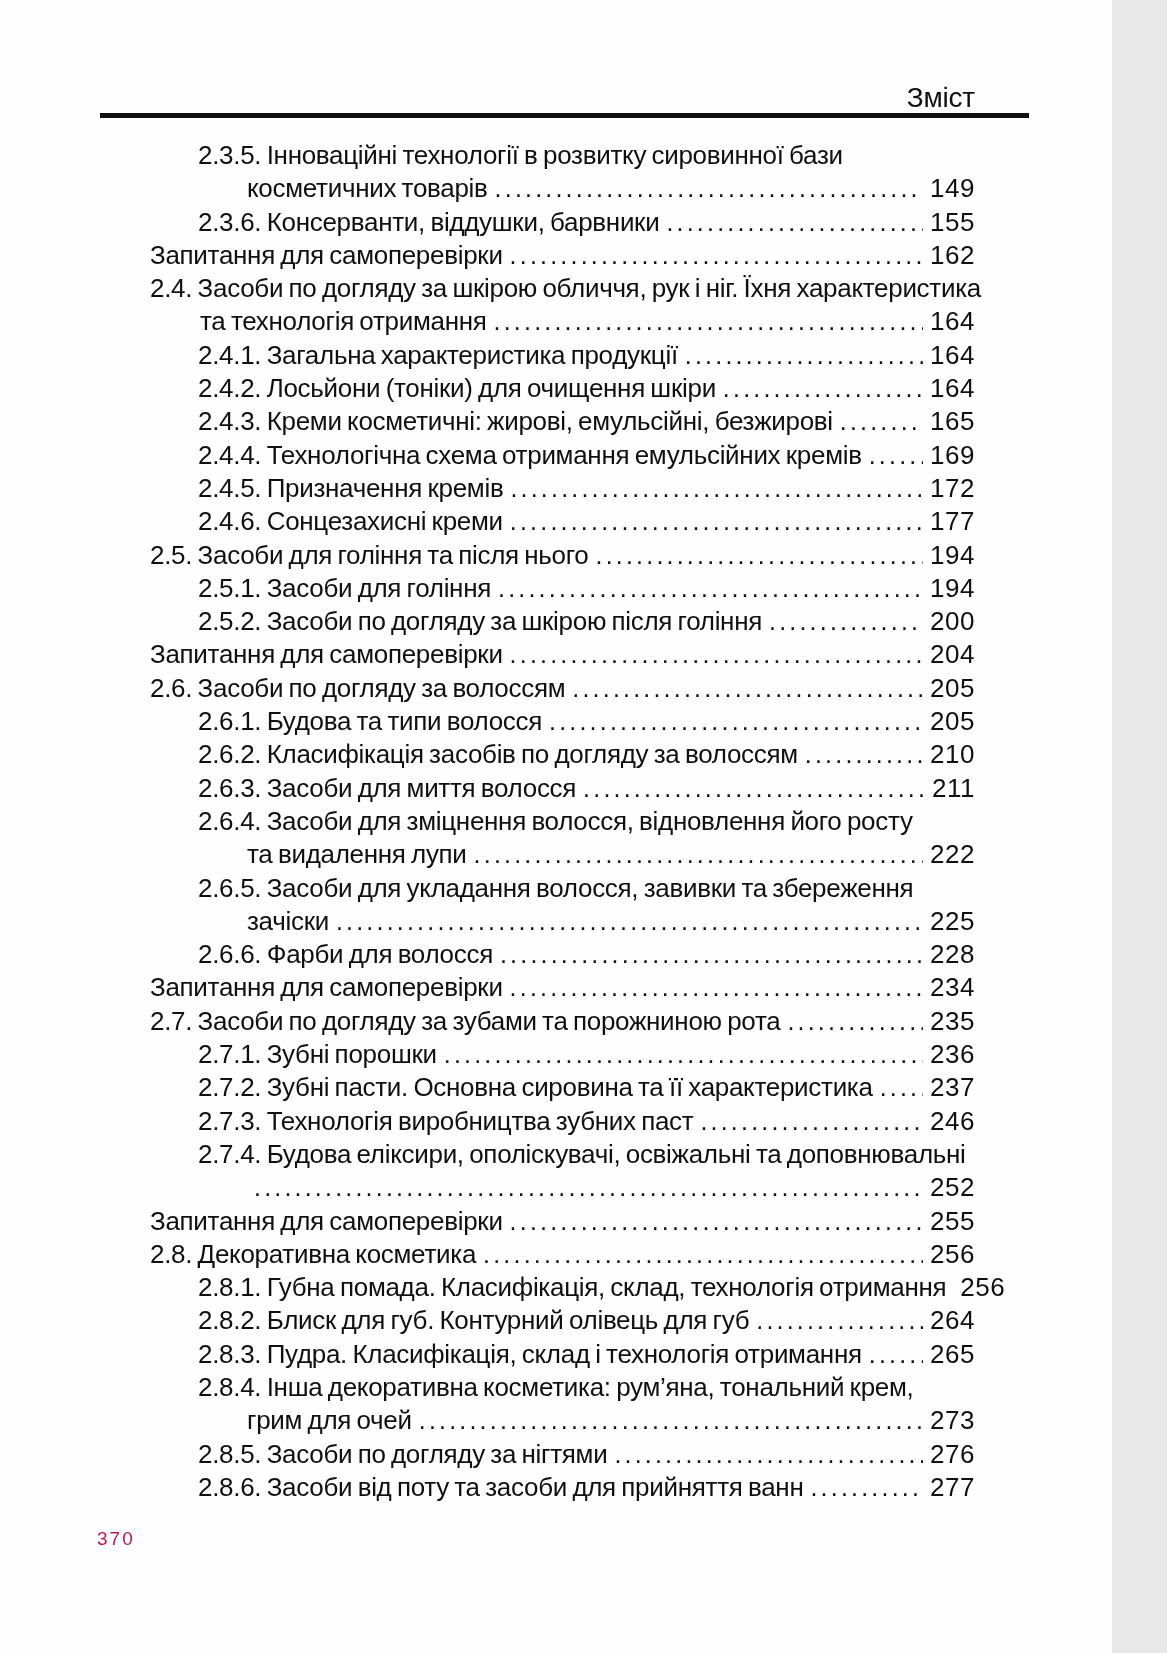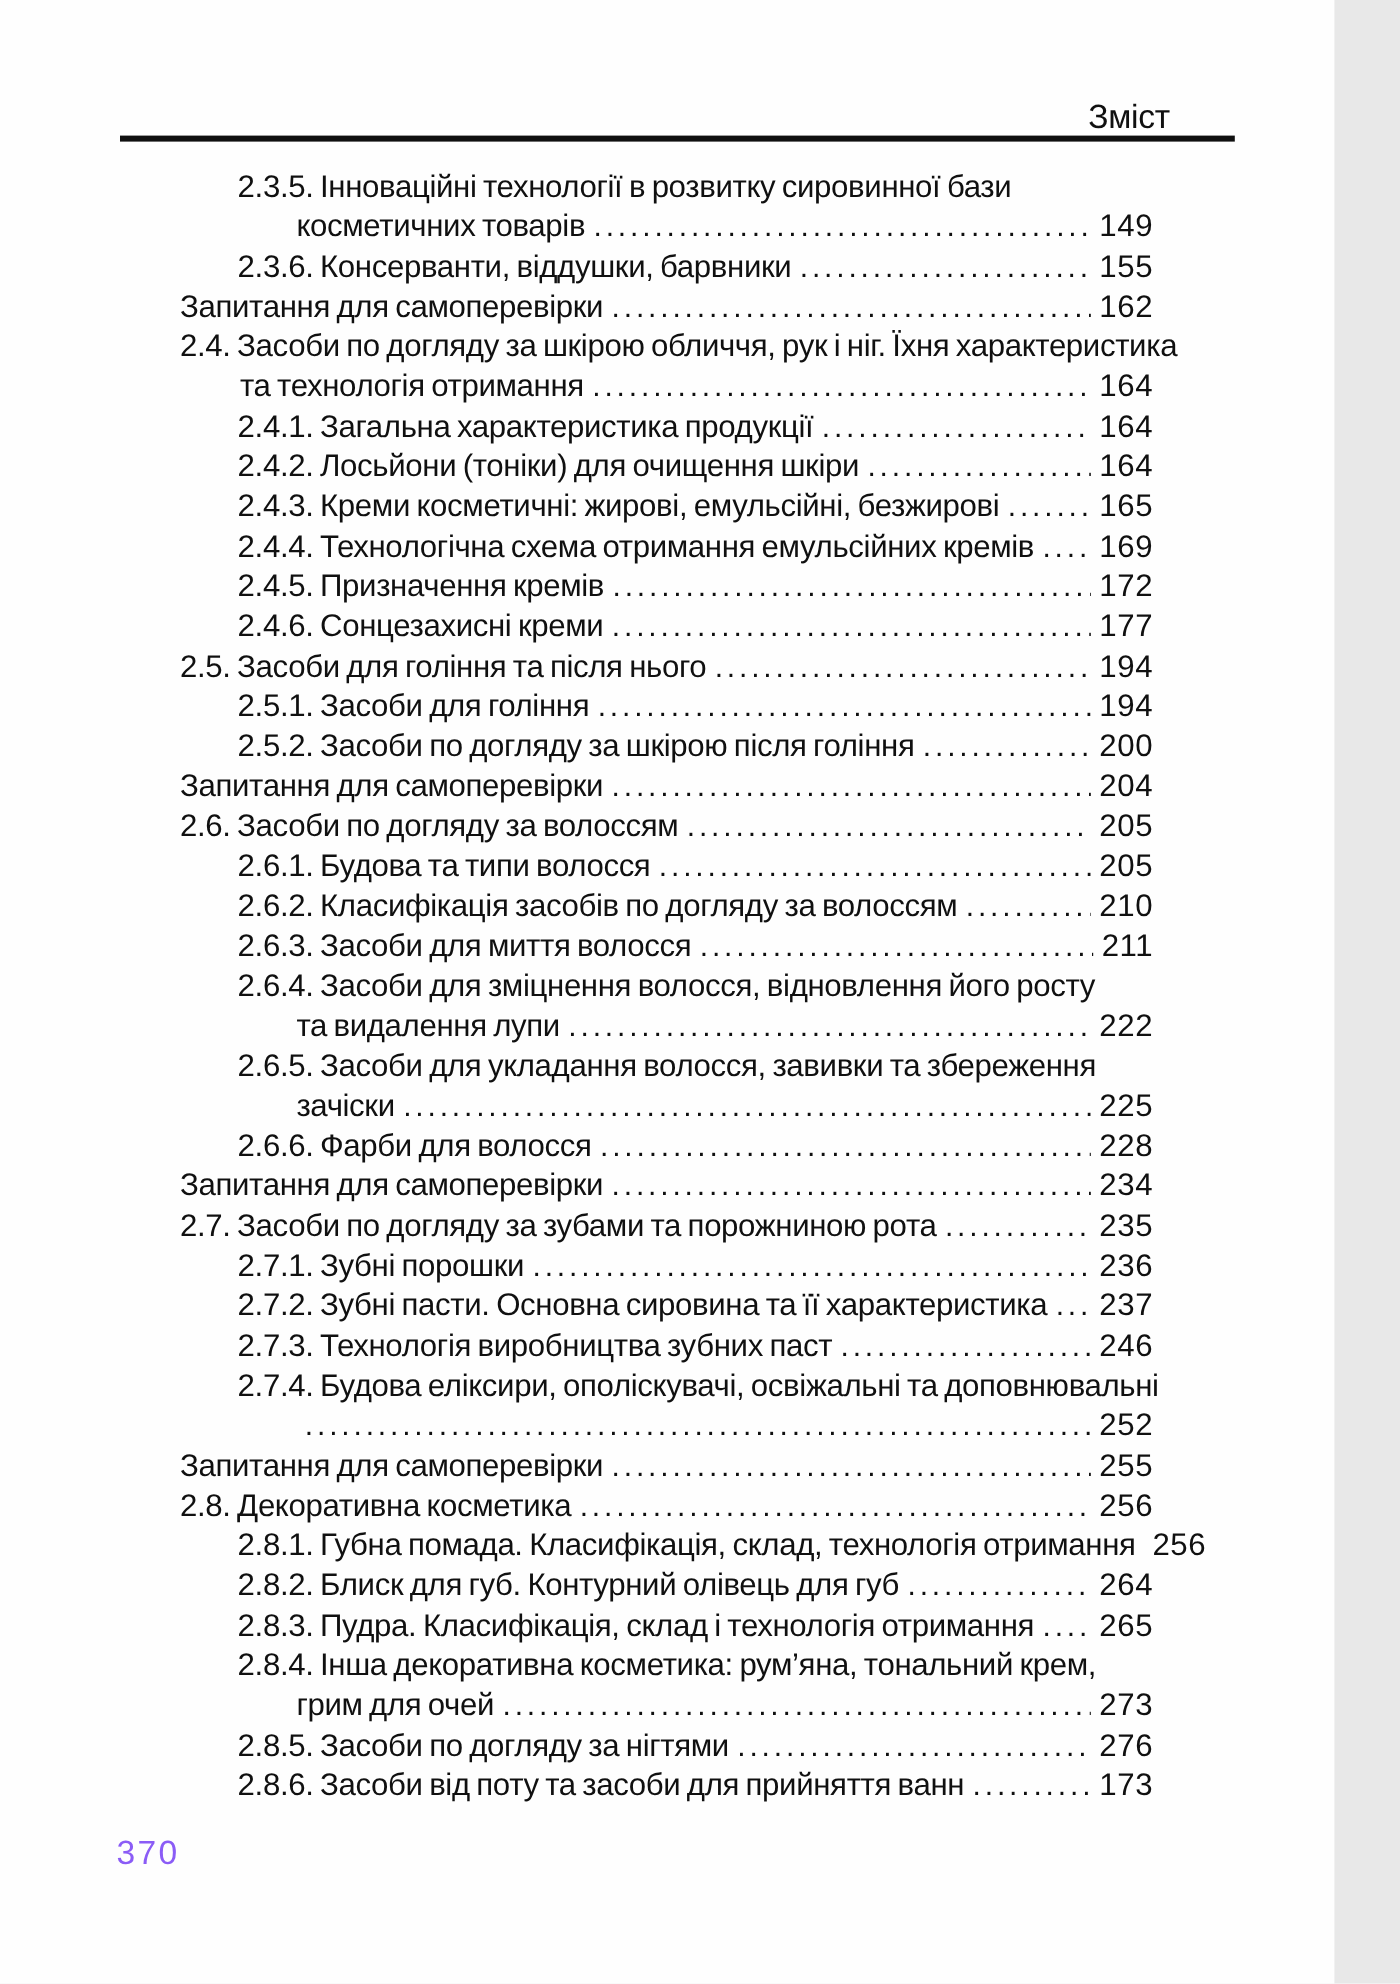--- a/index.html
+++ b/index.html
@@ -32,7 +32,7 @@
   
   .toc {
     position: absolute;
-    top: 139px; left: 150px; right: 151px;
+    top: 139px; left: 150px; right: 137px;
   }
   .row {
     display: flex;

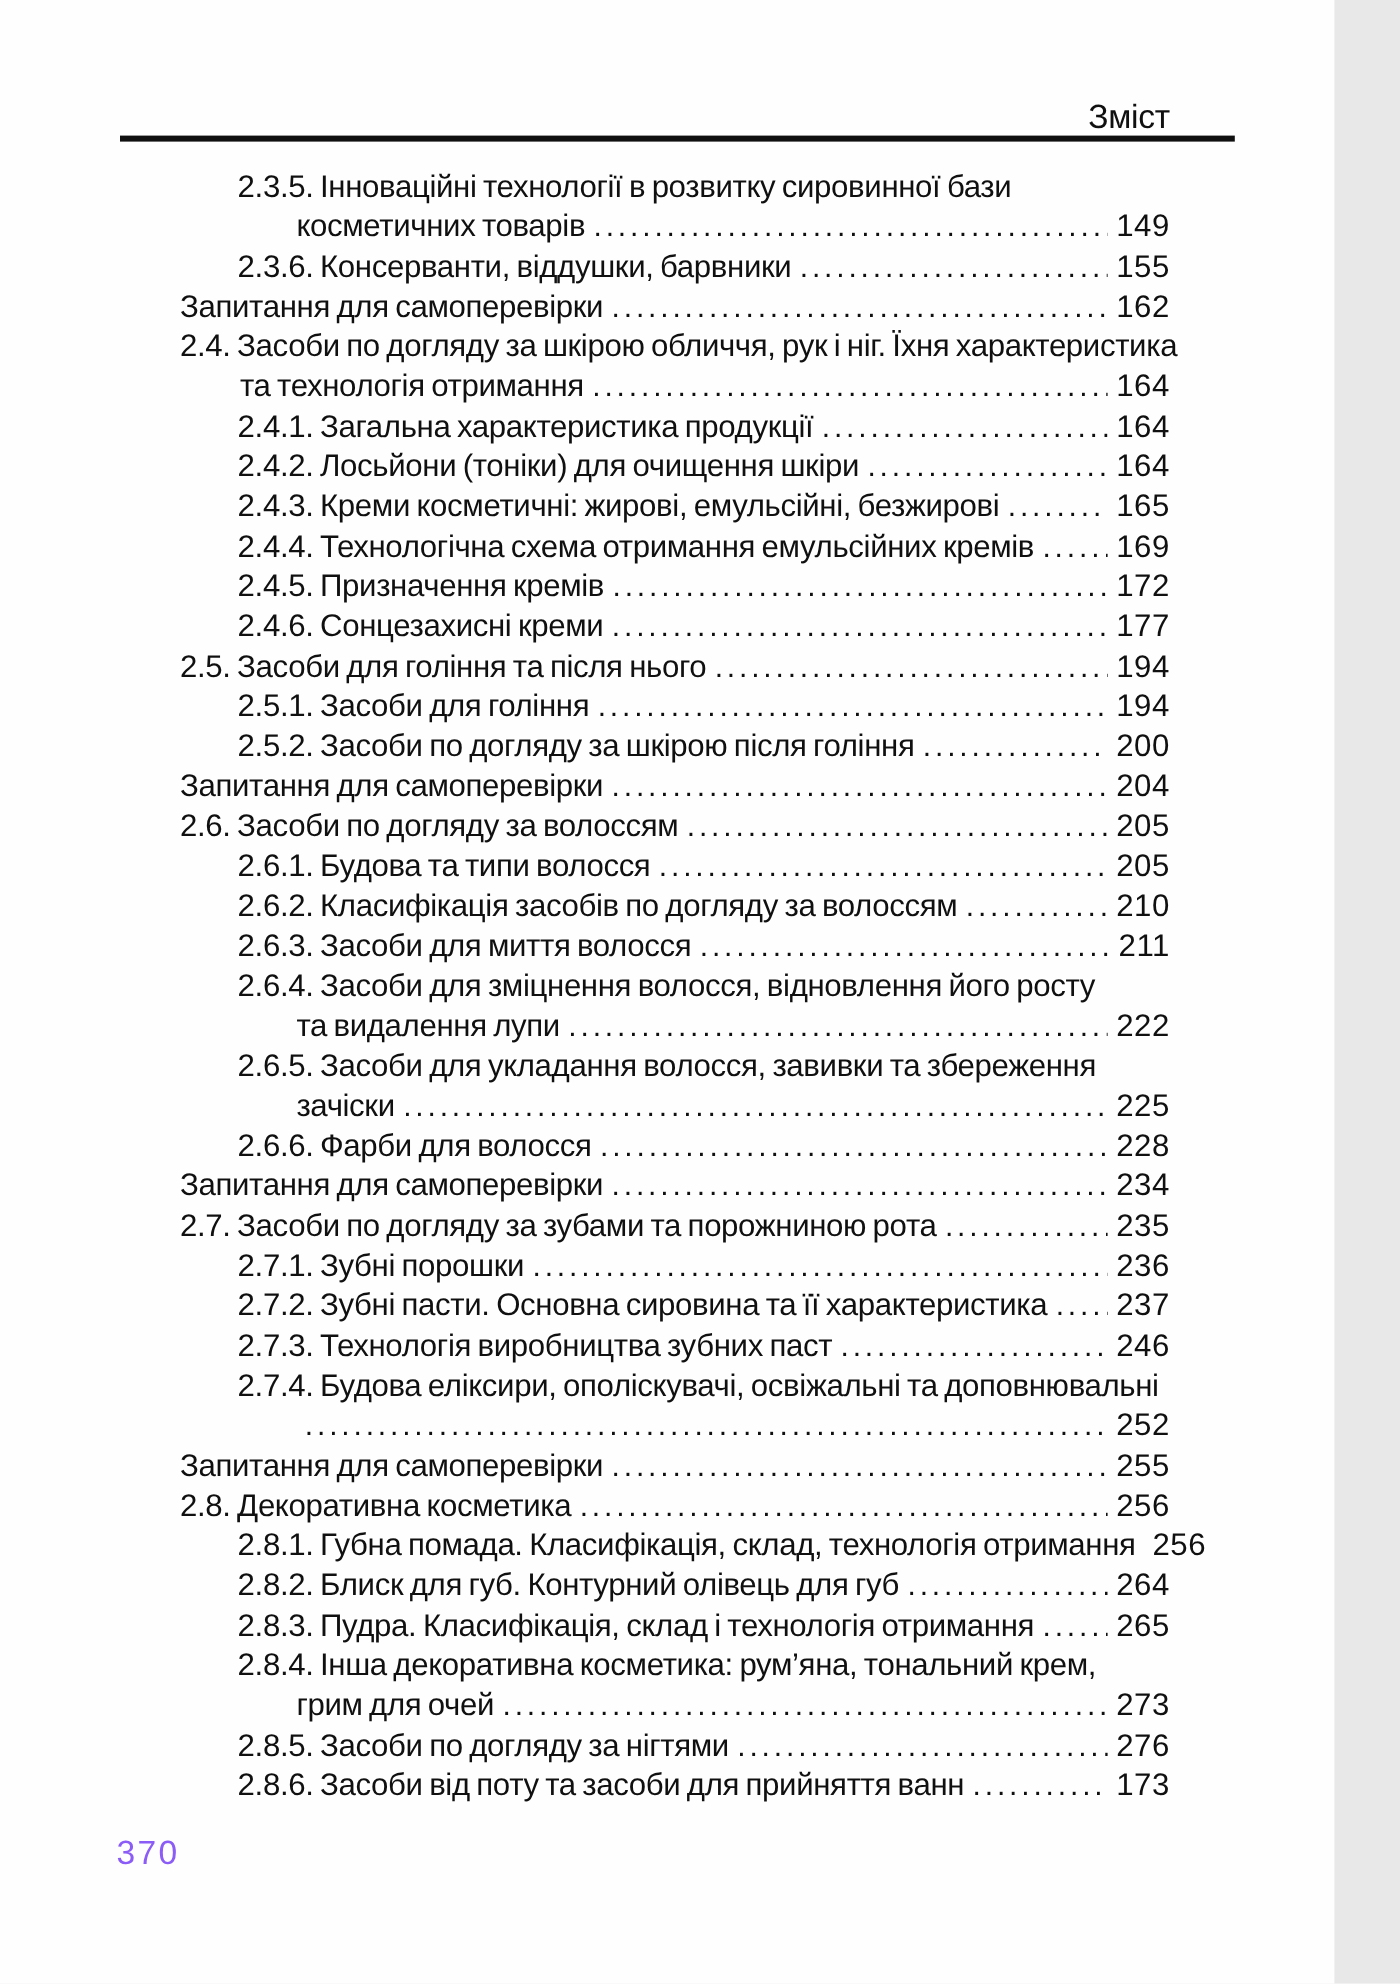--- a/index.html
+++ b/index.html
@@ -271,7 +271,7 @@
       <div class="row l1">
         <span class="t">2.8.6. Засоби від поту та засоби для прийняття ванн</span>
         <span class="dots">................................................................................................................................................................</span>
-        <span class="pg">173</span>
+        <span class="pg">277</span>
       </div>
     </div>
 

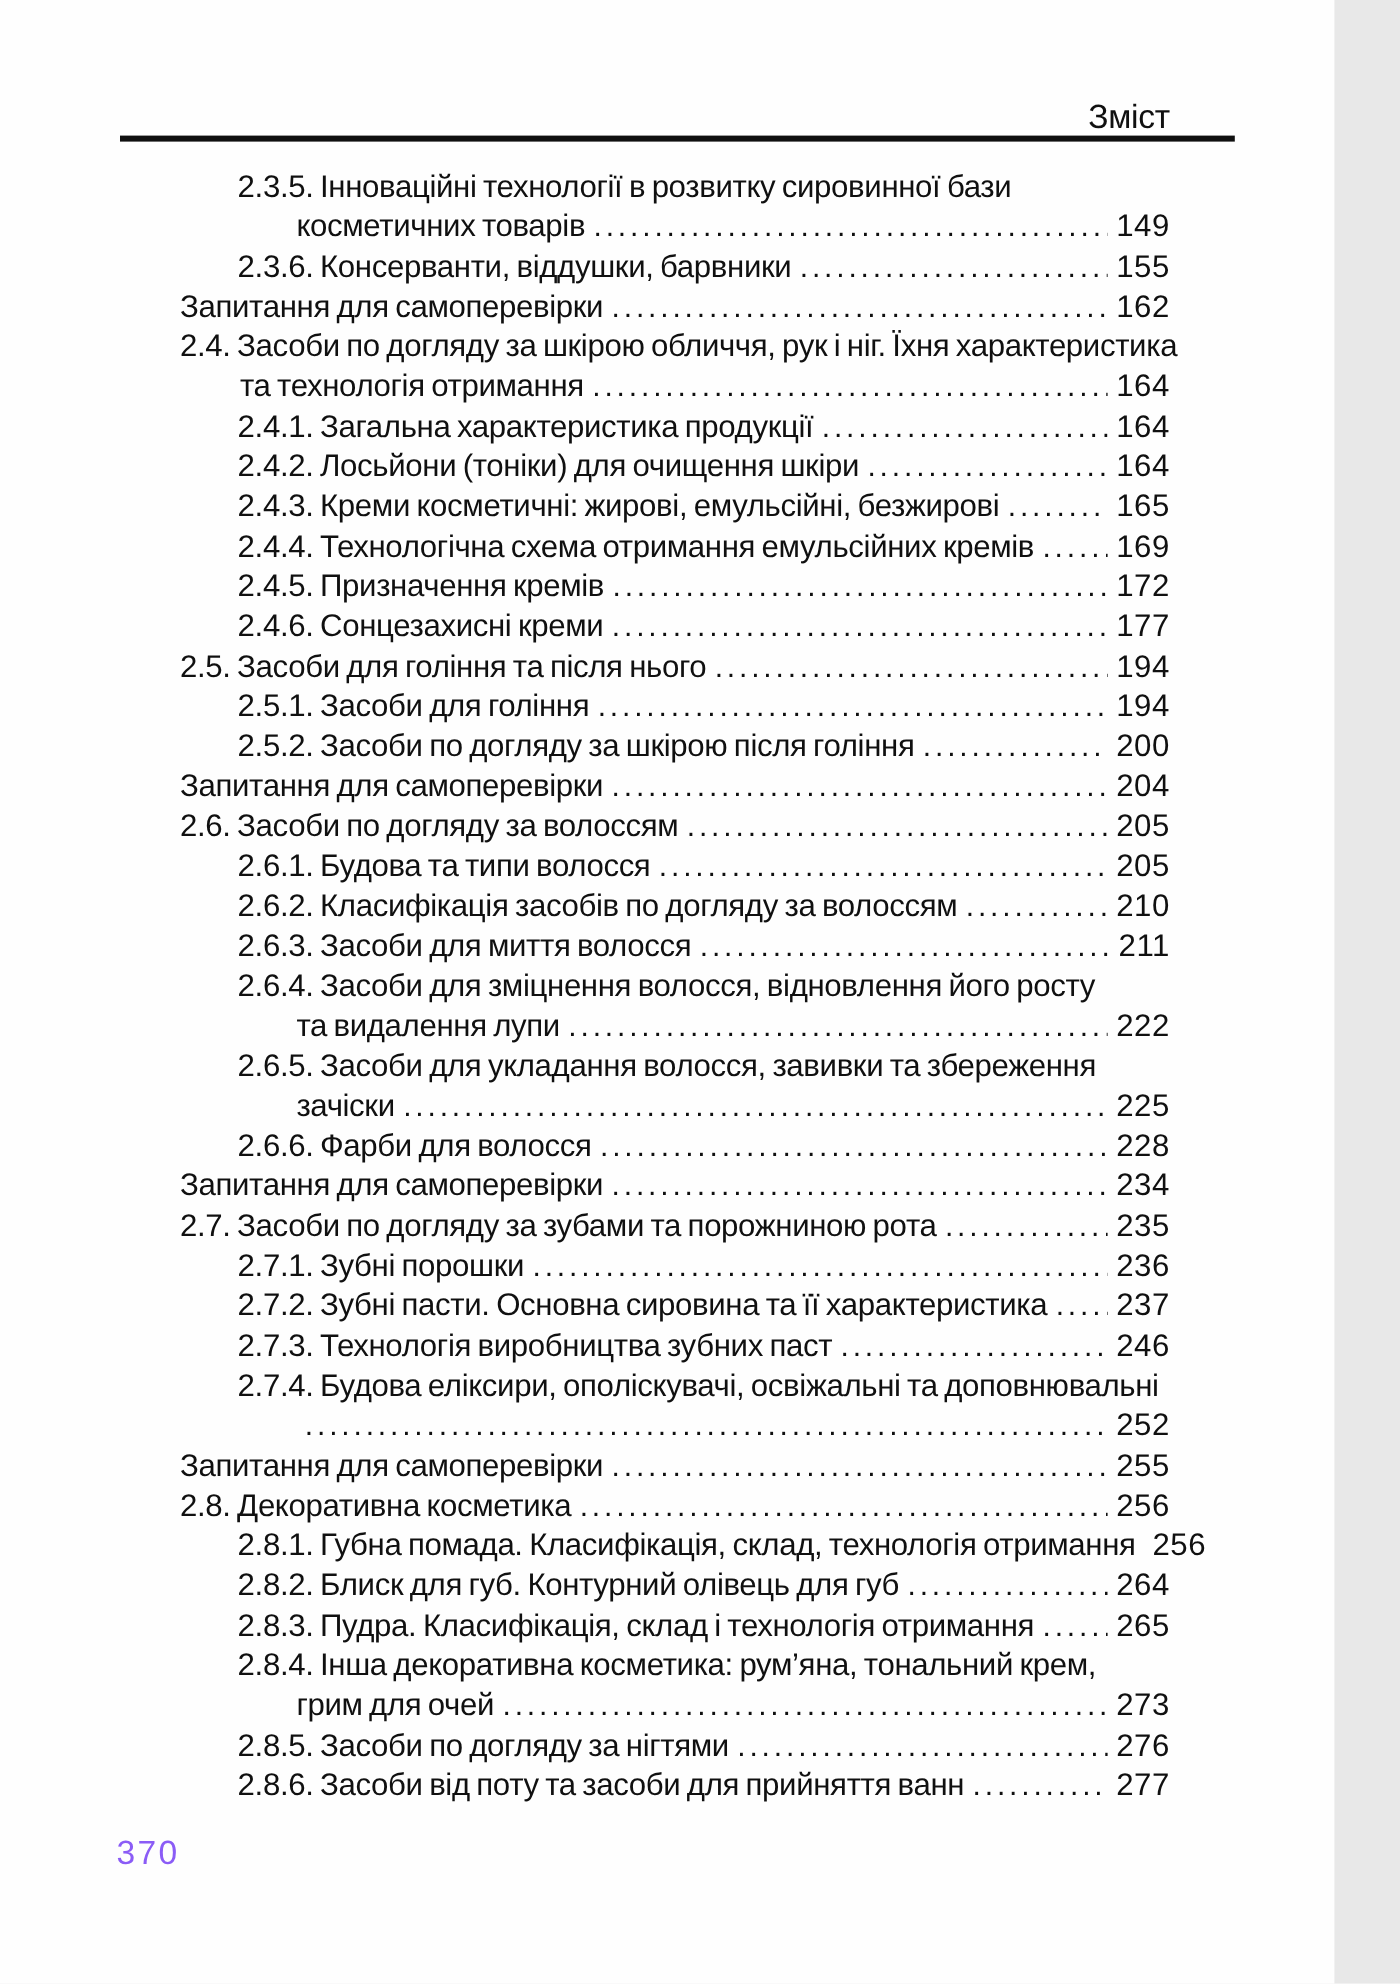--- a/index.html
+++ b/index.html
@@ -68,9 +68,9 @@
   .folio {
     position: absolute;
     left: 97px; top: 1528px;
-    font-size: 28px;
+    font-size: 19px;
     letter-spacing: 2px;
-    color: #8b5cf6;
+    color: #be185d;
   }
 </style>
 </head>

